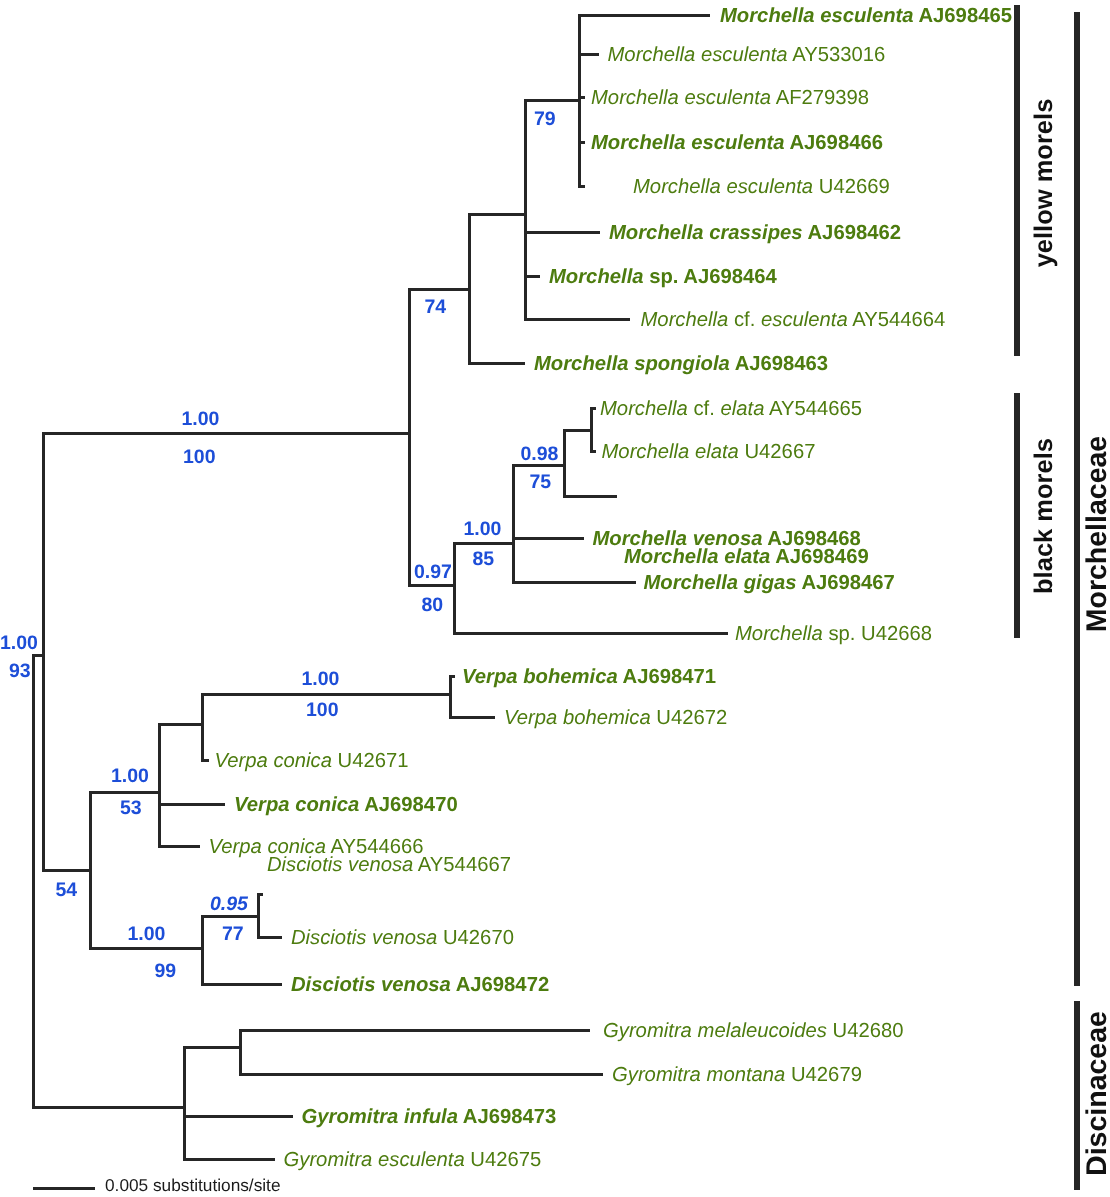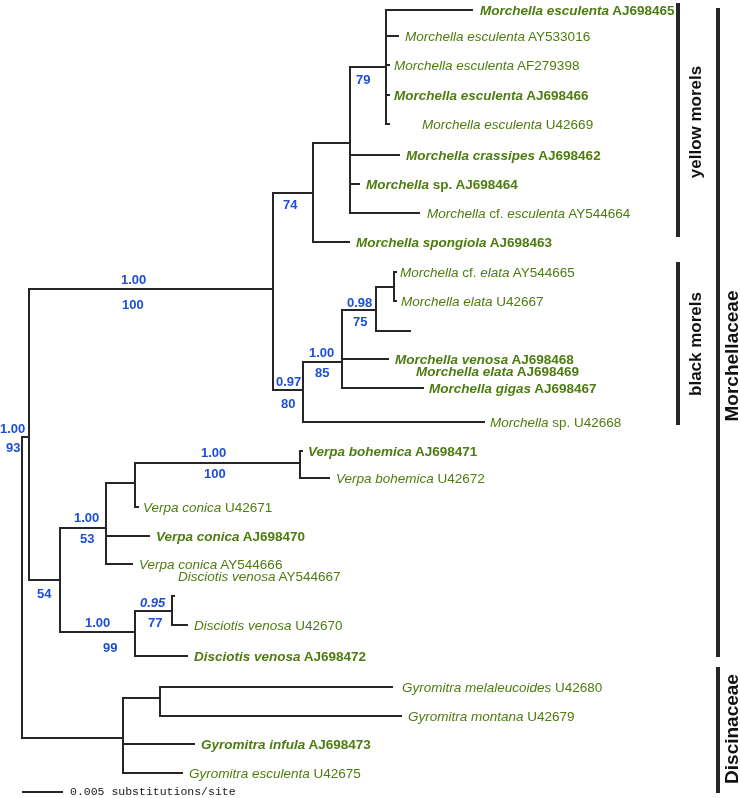--- a/index.html
+++ b/index.html
@@ -92,7 +92,7 @@
       <line x1="22" y1="792" x2="63" y2="792" stroke="#262626" stroke-width="2" shape-rendering="crispEdges"></line>
     </svg>
   <div id="labels-layer">
-    <div class="scale-label" id="scale-label" style="left: 70px; top: 791px; font-family: Liberation Mono, monospace;">0.005 substitutions/site</div>
+    <div class="scale-label" id="scale-label" style="left: 70px; top: 791px;">0.005 substitutions/site</div>
   <div class="leaf bold" style="left: 480px; top: 10px;"><span class="it">Morchella esculenta</span> <span class="rm">AJ698465</span></div>
       <div class="leaf" style="left: 405px; top: 36px;"><span class="it">Morchella esculenta</span> <span class="rm">AY533016</span></div>
       <div class="leaf" style="left: 394px; top: 65px;"><span class="it">Morchella esculenta</span> <span class="rm">AF279398</span></div>

